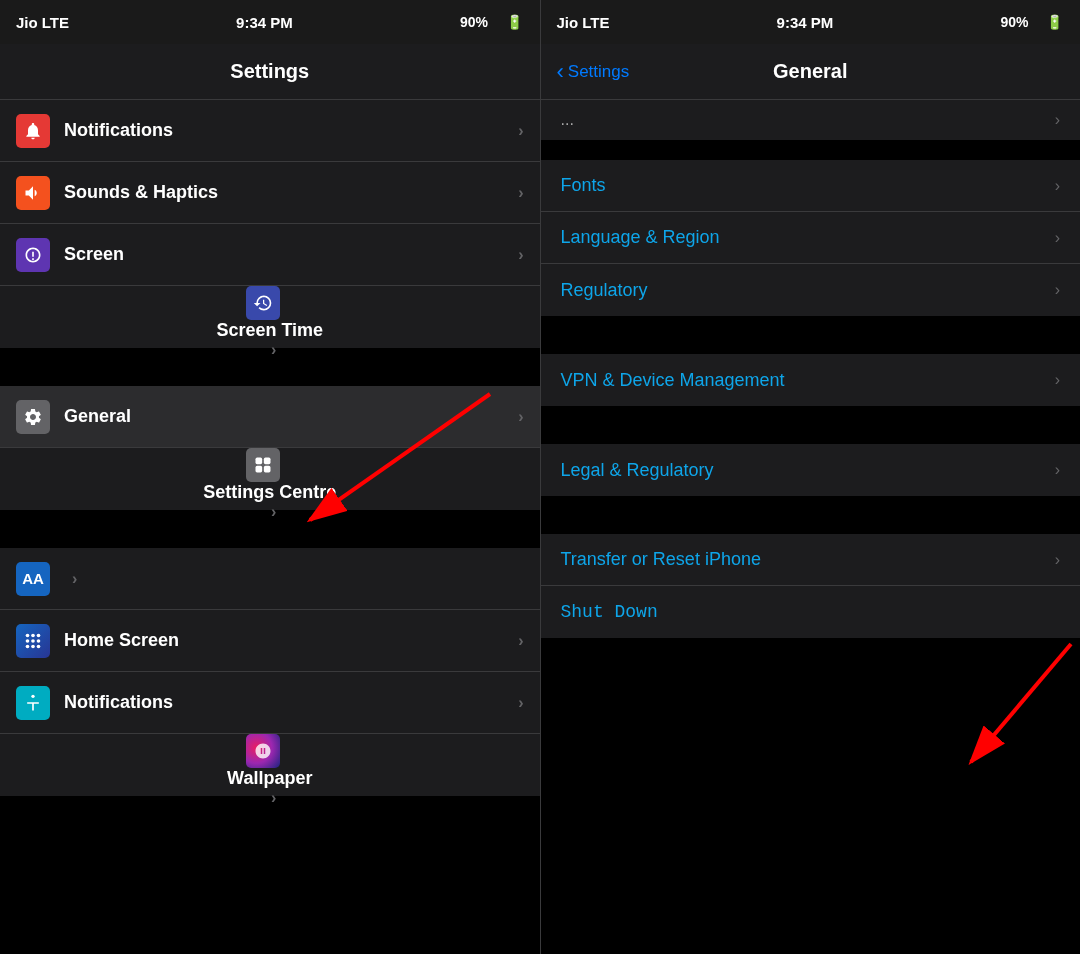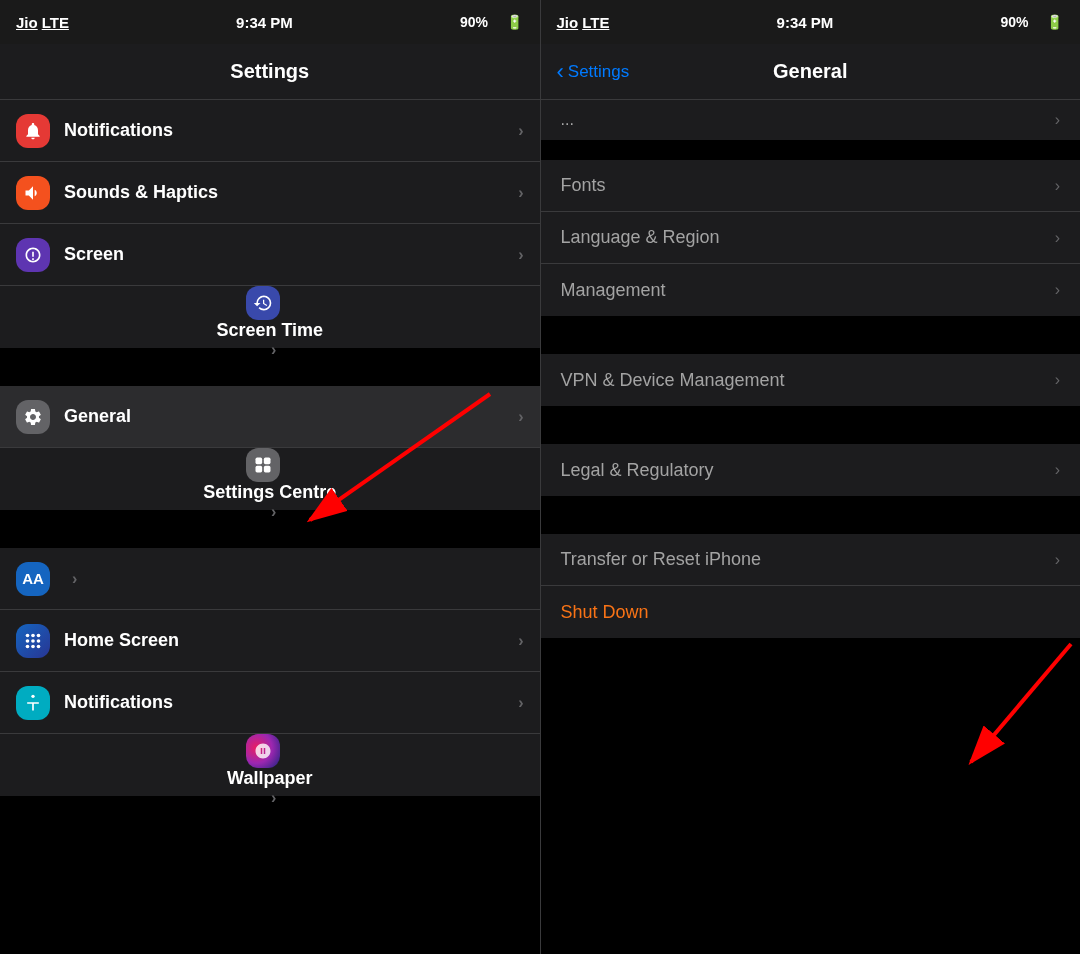--- a/index.html
+++ b/index.html
@@ -24,7 +24,7 @@
       font-weight: 600;
       color: #fff;
     }
-    .status-bar .left { display: flex; align-items: flex-start; gap: 4px; text-decoration: underline; }
+    .status-bar .left { display: flex; align-items: flex-start; gap: 4px; }
     .status-bar .center { font-size: 15px; font-weight: 600; }
     .status-bar .right { display: flex; gap: 18px; font-size: 14px; }
 

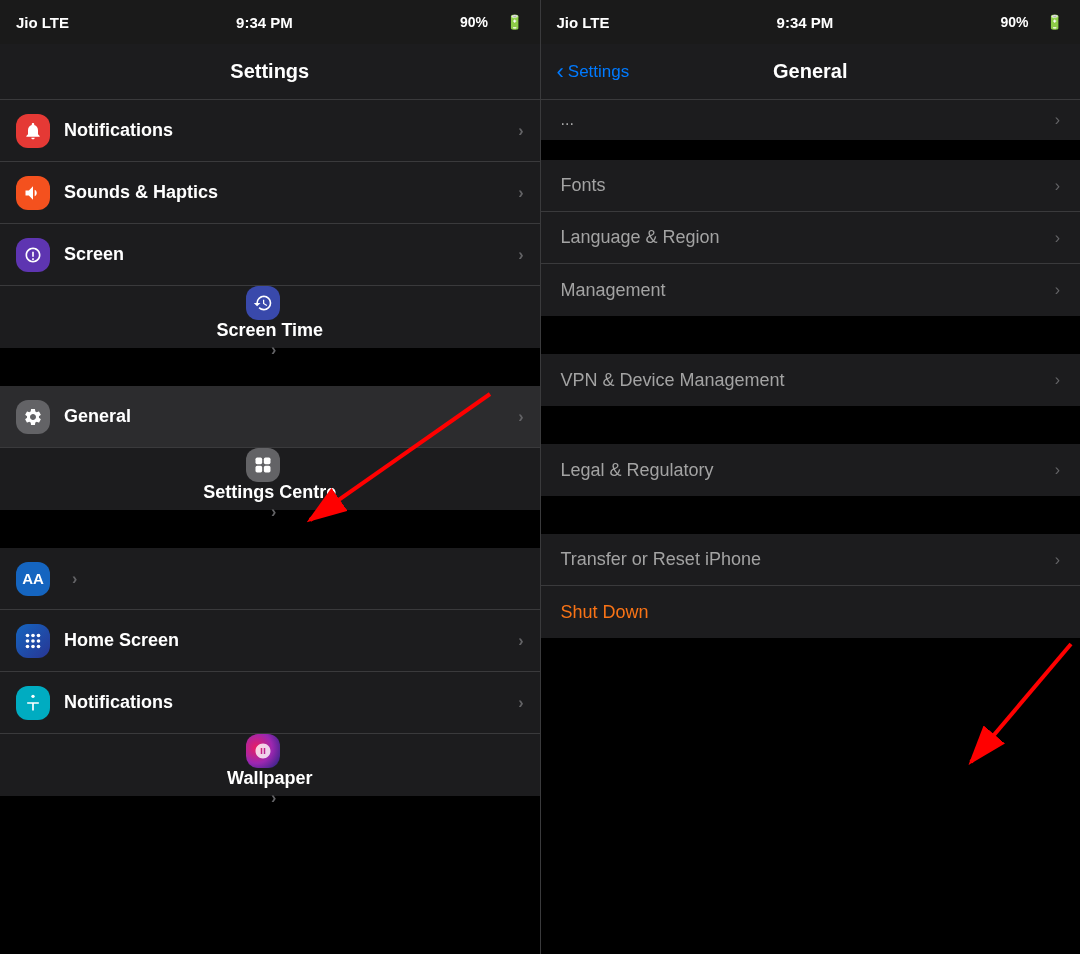--- a/index.html
+++ b/index.html
@@ -130,7 +130,7 @@
     .gen-item .gen-label {
       flex: 1;
       font-size: 18px;
-      color: #a3a3a3;
+      color: #0ea5e9;
     }
     .gen-item .gen-label.blue { color: #f97316; }
     .gen-item .gen-chevron {

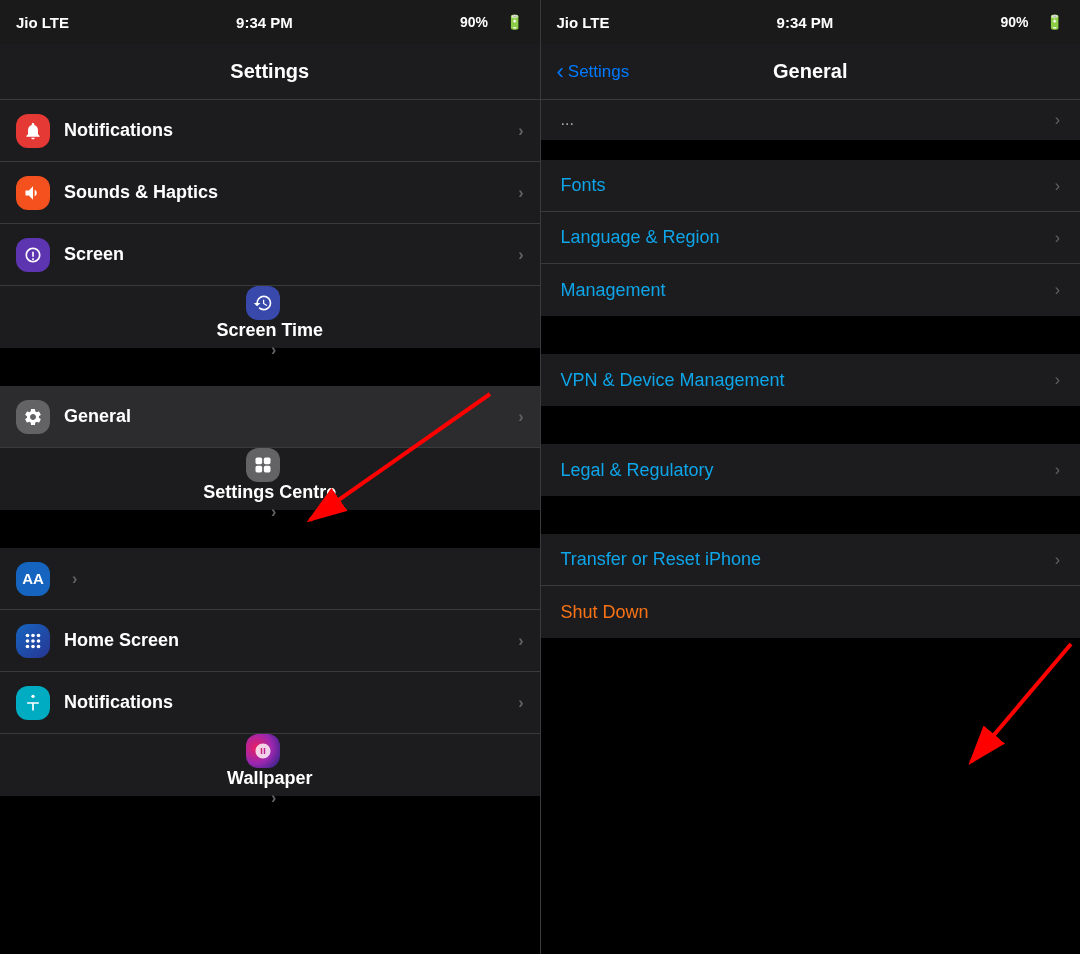--- a/index.html
+++ b/index.html
@@ -344,7 +344,7 @@
         <span class="gen-chevron">›</span>
       </div>
       <div class="gen-item">
-        <span class="gen-label">Management</span>
+        <span class="gen-label">Regulatory</span>
         <span class="gen-chevron">›</span>
       </div>
     </div>

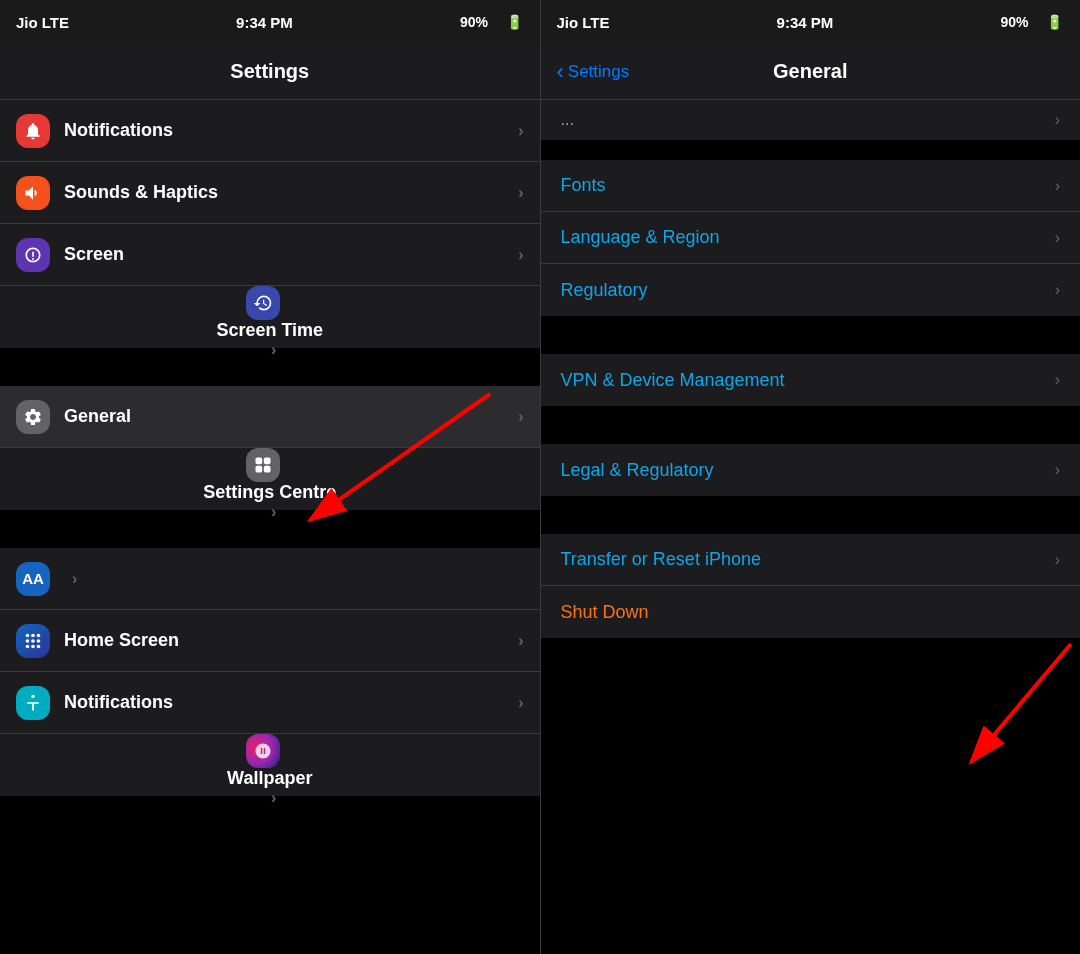--- a/index.html
+++ b/index.html
@@ -93,7 +93,7 @@
     .item-icon {
       width: 34px;
       height: 34px;
-      border-radius: 12px;
+      border-radius: 5px;
       display: flex;
       align-items: center;
       justify-content: center;

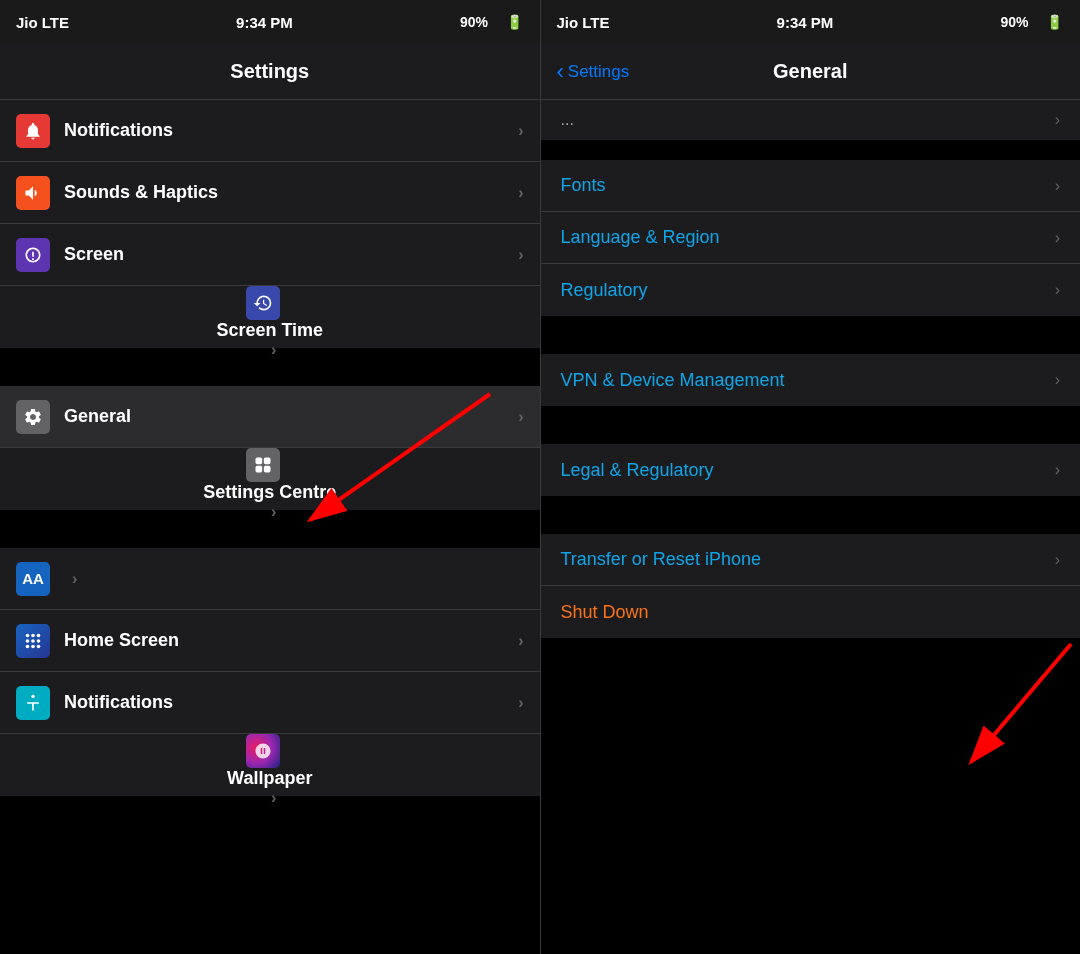--- a/index.html
+++ b/index.html
@@ -132,7 +132,7 @@
       font-size: 18px;
       color: #0ea5e9;
     }
-    .gen-item .gen-label.blue { color: #f97316; }
+    .gen-item .gen-label.blue { color: #0ea5e9; font-family: Liberation Mono, monospace; }
     .gen-item .gen-chevron {
       color: #636366;
       font-size: 16px;

